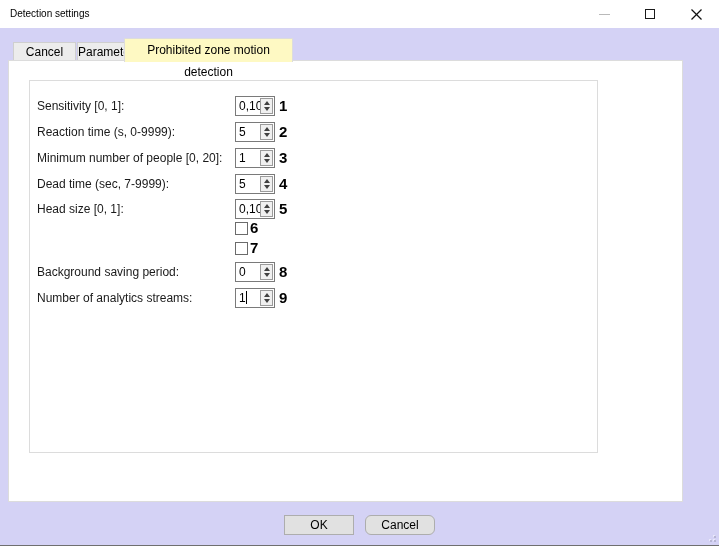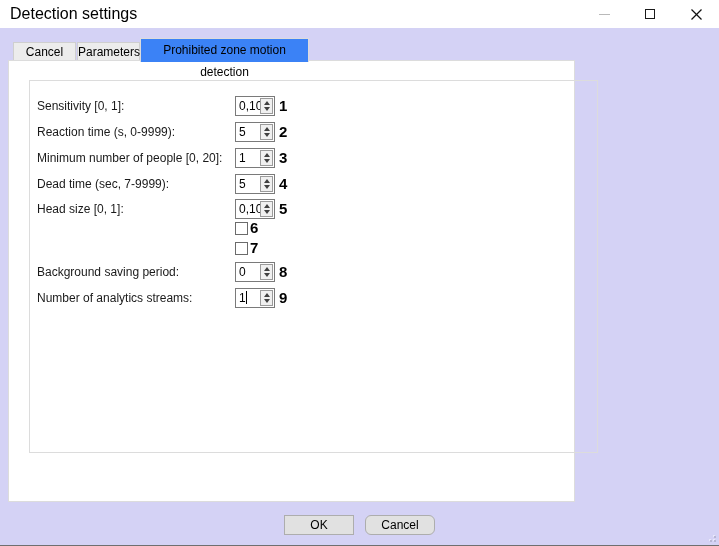--- a/index.html
+++ b/index.html
@@ -11,7 +11,7 @@
 
   
   .titlebar { position:absolute; left:0; top:0; width:719px; height:28px; background:#ffffff; }
-  .title-text { position:absolute; left:10px; top:0; height:28px; line-height:28px; font-size:16px; color:#000; }
+  .title-text { position:absolute; left:10px; top:0; height:28px; line-height:28px; font-size:10px; color:#000; }
   .caption-btn { position:absolute; top:0; width:46px; height:28px; display:flex; align-items:center; justify-content:center; }
   .btn-min   { right:92px; }
   .btn-max   { right:46px; }

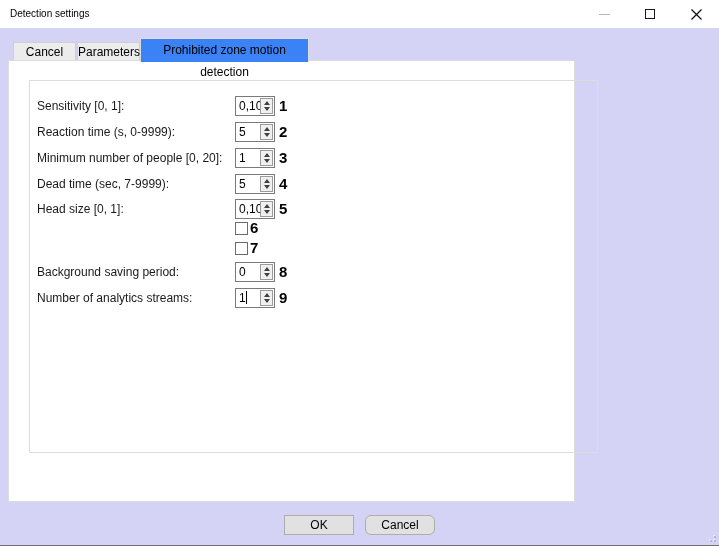--- a/index.html
+++ b/index.html
@@ -25,7 +25,7 @@
          line-height:18px; font-size:12px; color:#000; }
   .tab-1 { left:13px;  width:63px; }
   .tab-2 { left:77px;  width:63px; }
-  .tab-active { left:140px; width:169px; top:38px; height:24px; background:#3b82f6;
+  .tab-active { left:124px; width:169px; top:38px; height:24px; background:#fef9c3;
                 border:1px solid #dcdcdc; border-bottom:none; line-height:22px; z-index:3;text-align:center; }
 
   

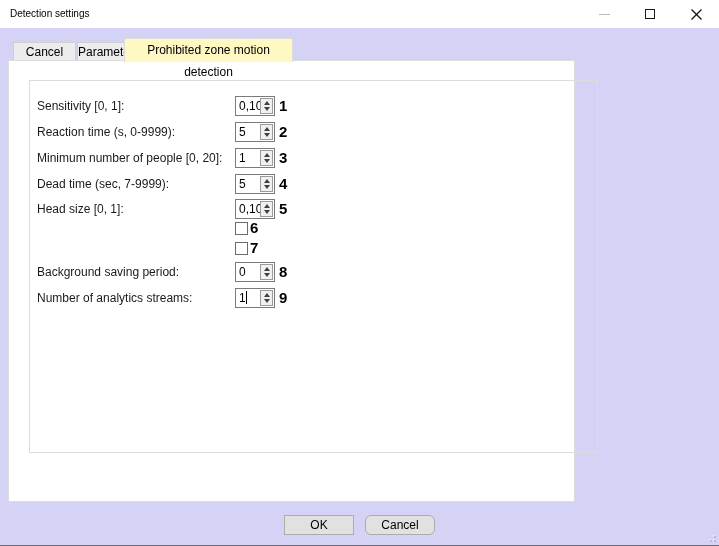--- a/index.html
+++ b/index.html
@@ -29,7 +29,7 @@
                 border:1px solid #dcdcdc; border-bottom:none; line-height:22px; z-index:3;text-align:center; }
 
   
-  .tab-page { position:absolute; left:8px; top:60px; width:567px; height:442px;
+  .tab-page { position:absolute; left:8px; top:60px; width:675px; height:442px;
               background:#ffffff; border:1px solid #dcdcdc; z-index:2; }
 
   .group-box { position:absolute; left:20px; top:19px; width:569px; height:373px;

